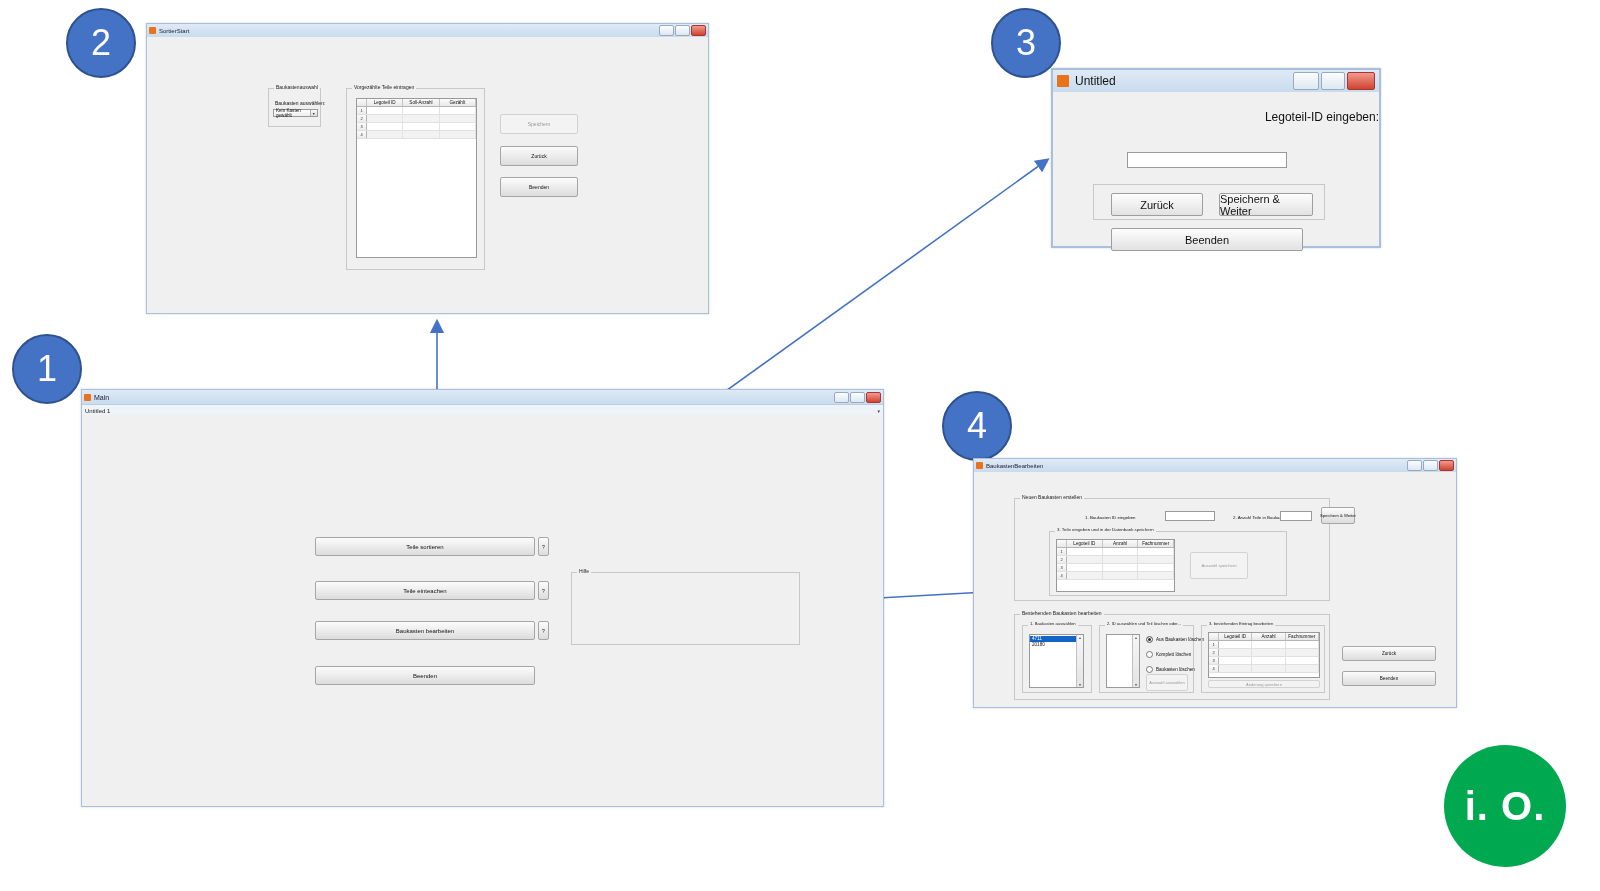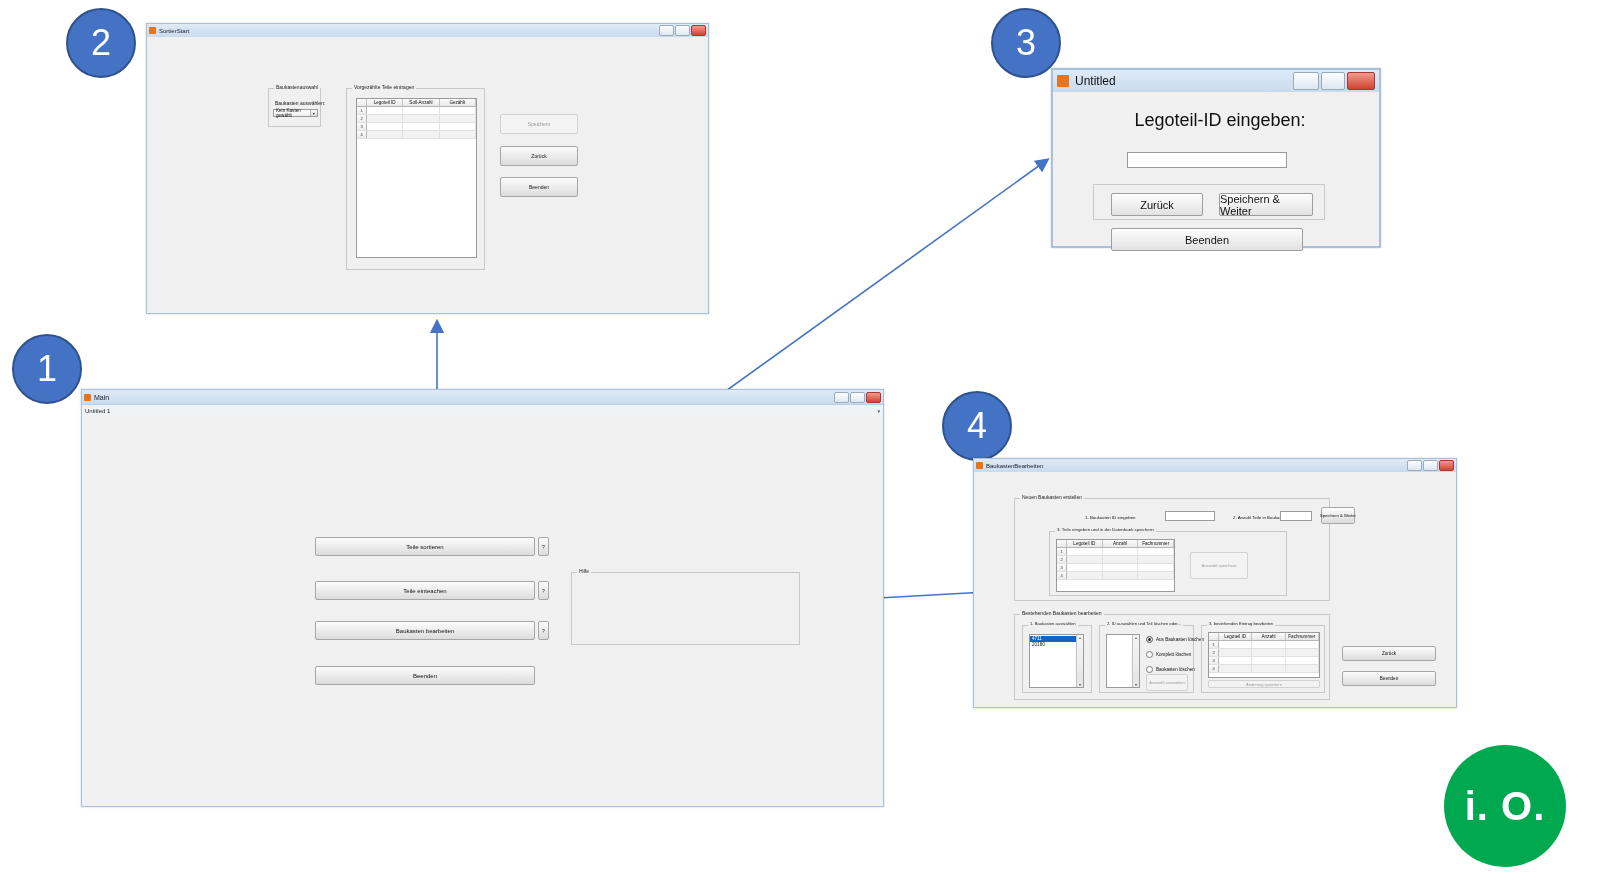--- a/index.html
+++ b/index.html
@@ -200,7 +200,7 @@
     </span>
   </div>
   <div class="winbody" style="top:22px;">
-    <div style="position:absolute;left:8px;right:0;top:18px;text-align:center;font-size:18px;color:#111;">Legoteil-ID eingeben:</div>
+    <div style="position:absolute;left:8px;right:0;top:18px;text-align:right;font-size:12px;color:#111;">Legoteil-ID eingeben:</div>
     <input class="field" style="position: absolute; left: 74px; top: 60px; width: 160px; height: 16px; font-size: 11px; font-family: &quot;Liberation Sans&quot;, sans-serif; padding: 0px 3px;" value="">
     <div class="panel" style="left:40px;top:92px;width:232px;height:36px;">
       <div class="d3btn" style="position:absolute;left:17px;top:8px;width:90px;height:21px;">Zurück</div>

